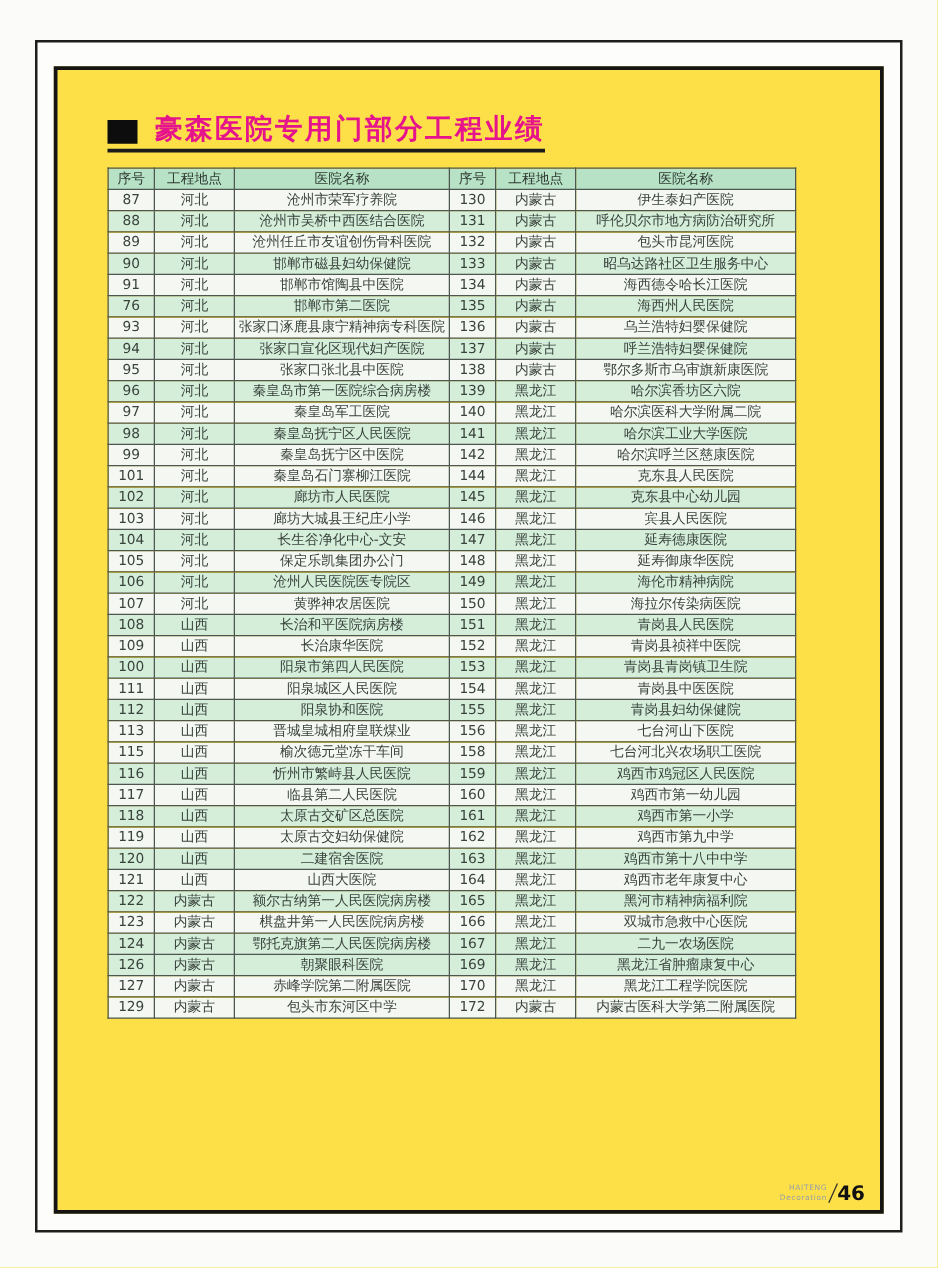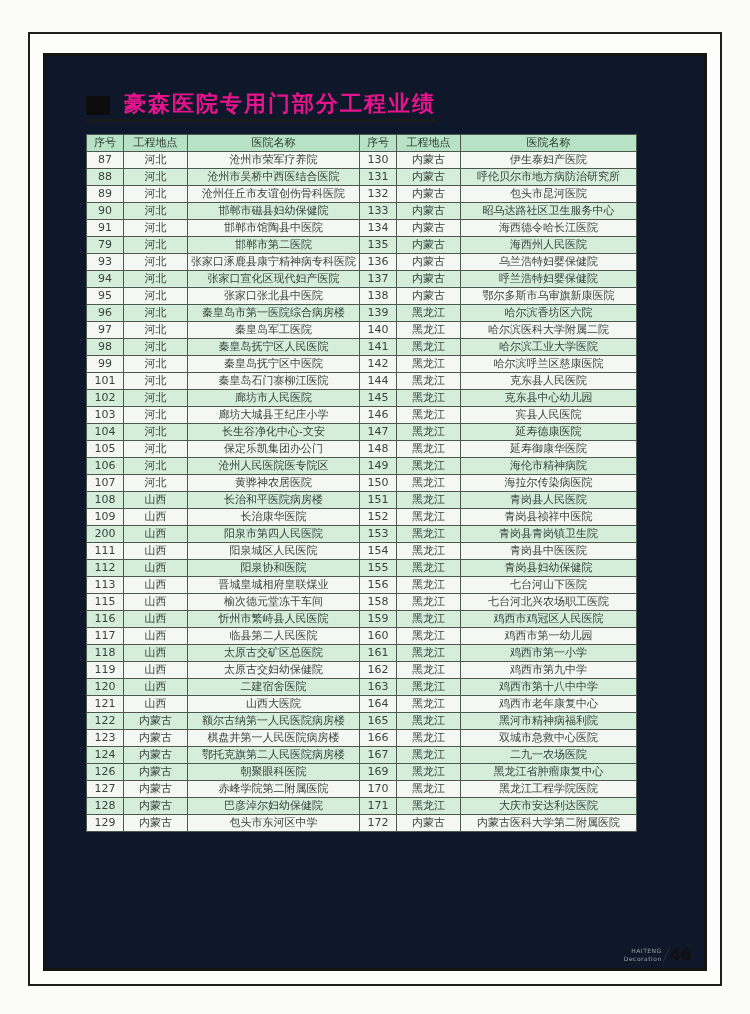--- a/index.html
+++ b/index.html
@@ -20,7 +20,7 @@
     position: absolute;
     left: 13px; right: 13px; top: 19px; bottom: 13px;
     border: 3px solid #141414;
-    background: #0f172a;
+    background: #fde047;
   }
   .content {
     position: absolute;

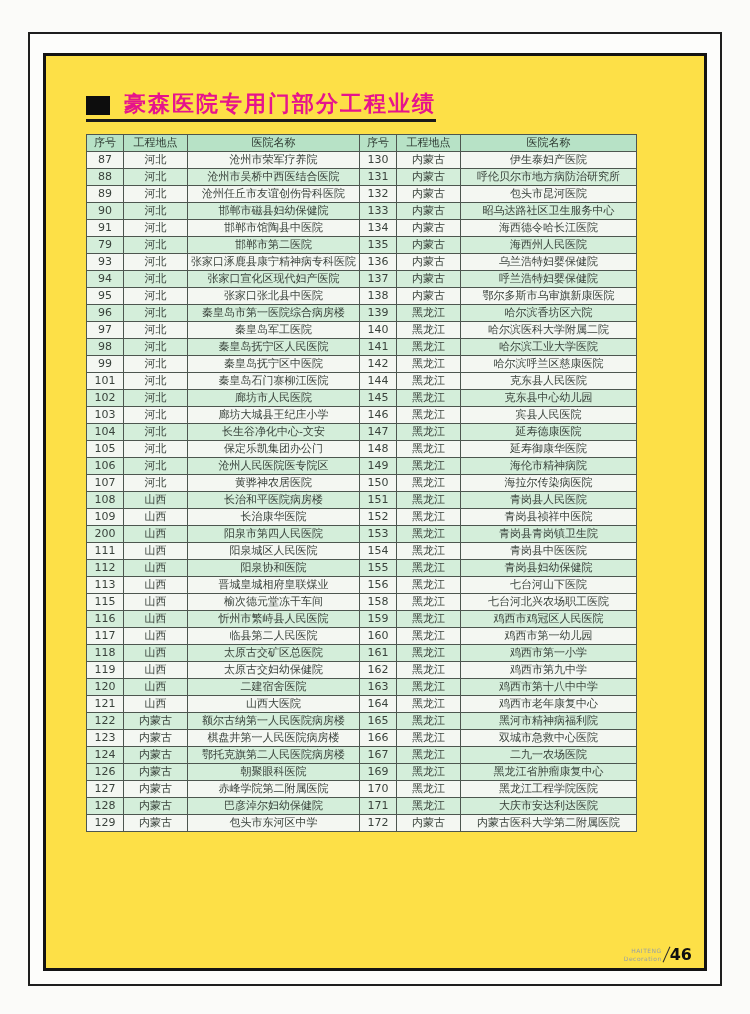--- a/index.html
+++ b/index.html
@@ -168,7 +168,7 @@
               <td>海西德令哈长江医院</td>
             </tr>
             <tr class="stripe">
-              <td>79</td>
+              <td>76</td>
               <td>河北</td>
               <td>邯郸市第二医院</td>
               <td>135</td>

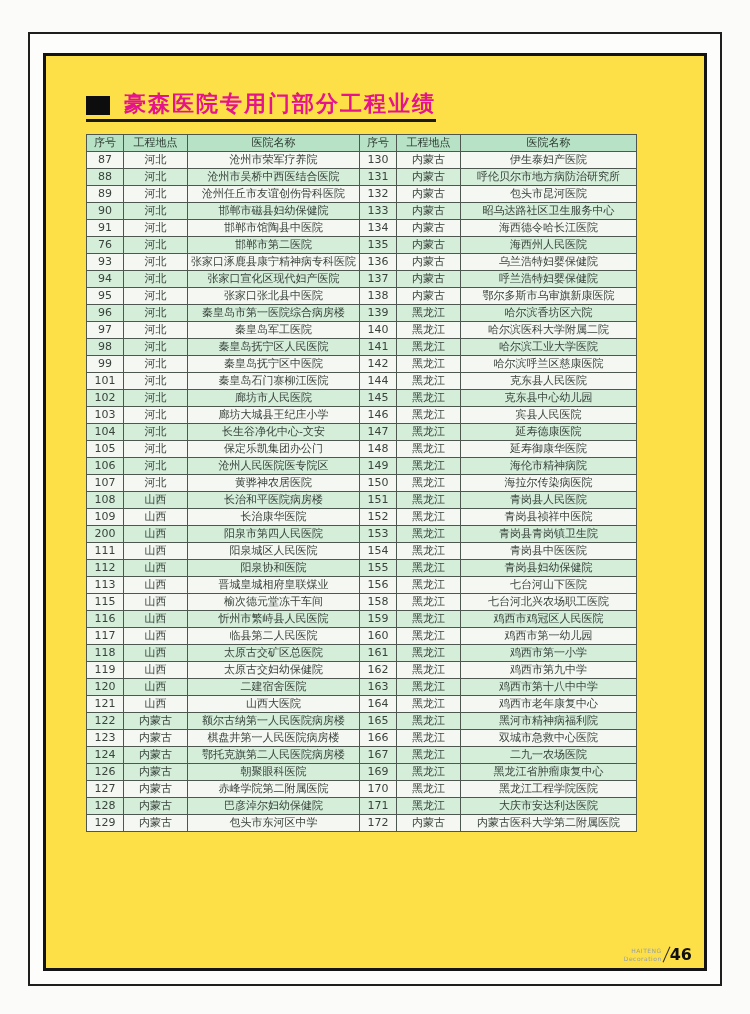--- a/index.html
+++ b/index.html
@@ -304,7 +304,7 @@
               <td>青岗县祯祥中医院</td>
             </tr>
             <tr class="stripe">
-              <td>200</td>
+              <td>100</td>
               <td>山西</td>
               <td>阳泉市第四人民医院</td>
               <td>153</td>

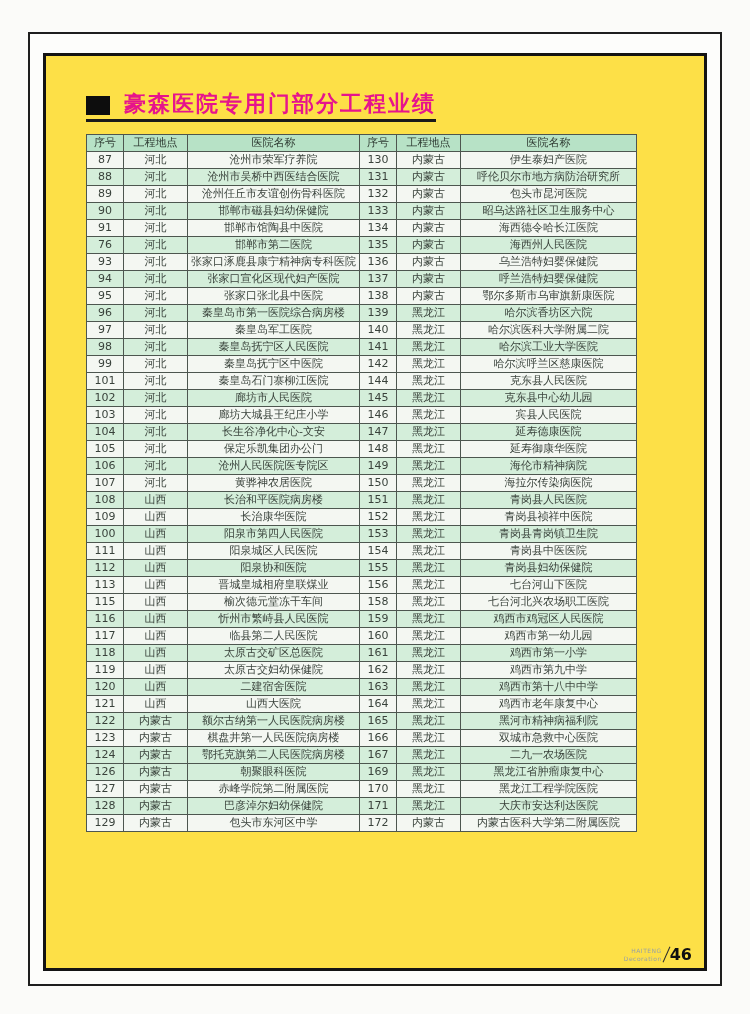--- a/index.html
+++ b/index.html
@@ -431,14 +431,6 @@
               <td>黑龙江</td>
               <td>黑龙江工程学院医院</td>
             </tr>
-            <tr class="stripe">
-              <td>128</td>
-              <td>内蒙古</td>
-              <td>巴彦淖尔妇幼保健院</td>
-              <td>171</td>
-              <td>黑龙江</td>
-              <td>大庆市安达利达医院</td>
-            </tr>
             <tr class="plain">
               <td>129</td>
               <td>内蒙古</td>

